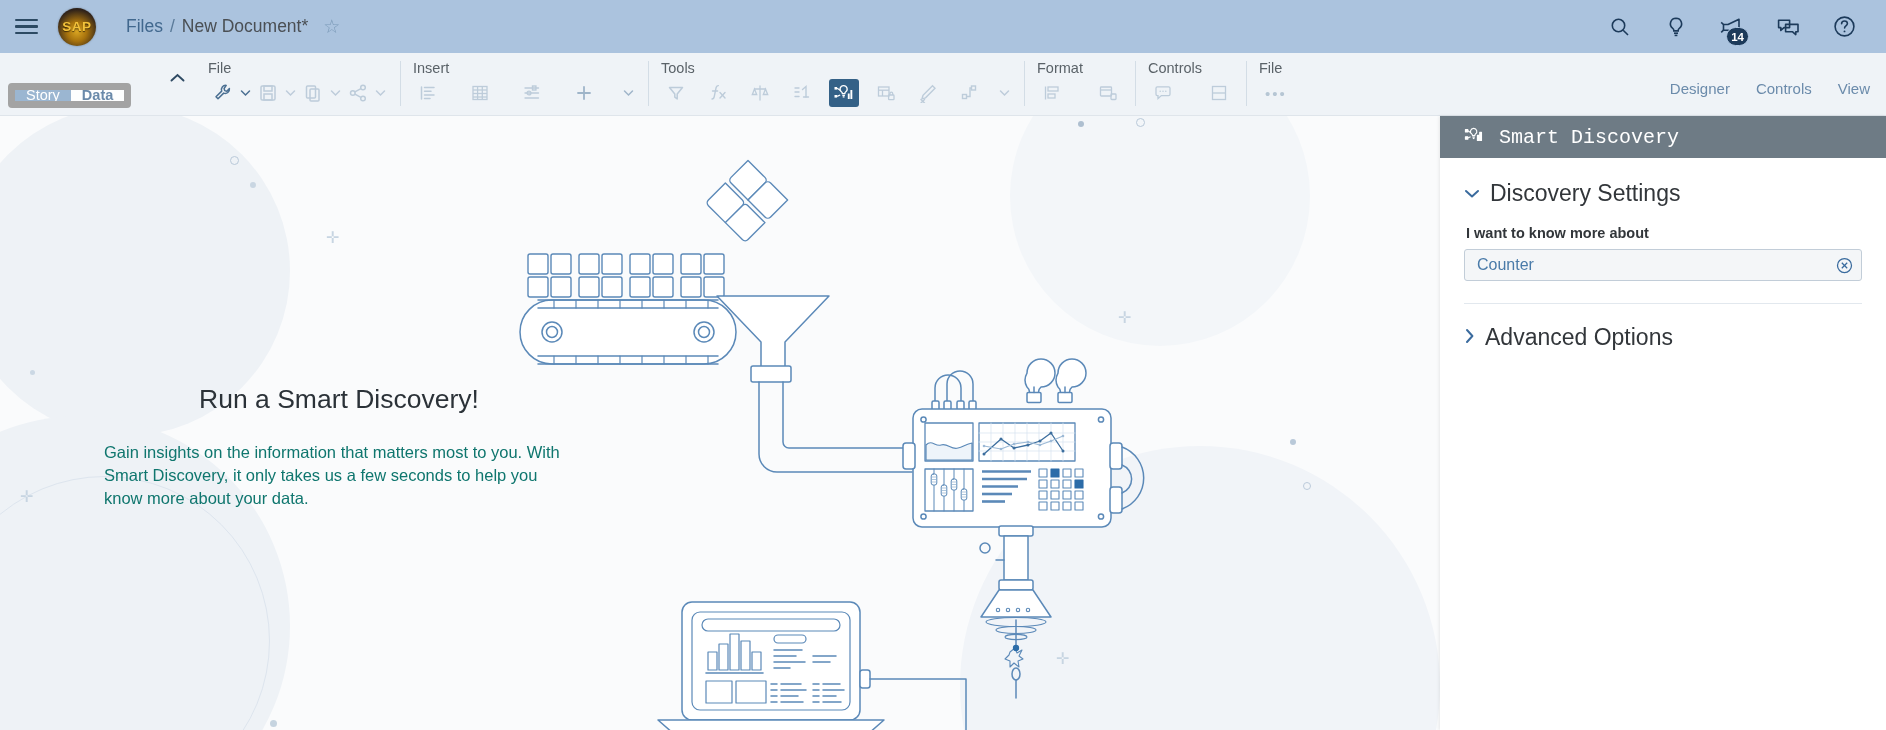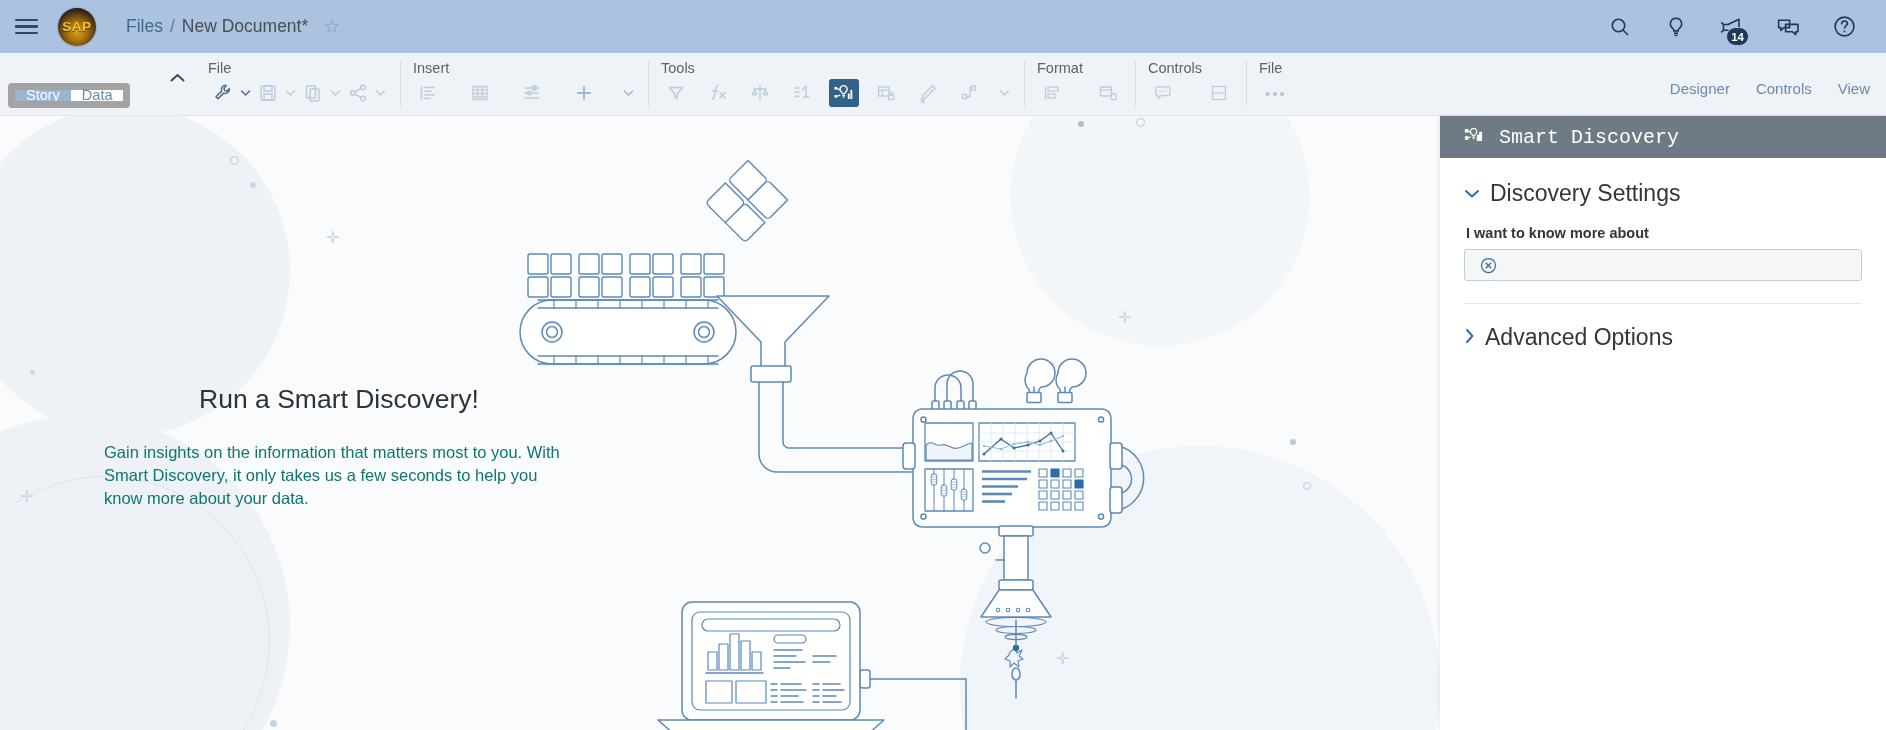--- a/index.html
+++ b/index.html
@@ -81,7 +81,7 @@
     cursor: pointer; line-height: 1;
   }
   .sd-seg.active { background: #9bb6d1; color: #ffffff; }
-  .sd-seg.inactive { background: #fdfefe; color: #6a8aaa; }
+  .sd-seg.inactive { background: #fdfefe; color: #6a8aaa; font-weight: bold; }
 
   .ribbon-collapse {
     position: absolute; left: 162px; top: 66px; width: 30px; height: 24px;

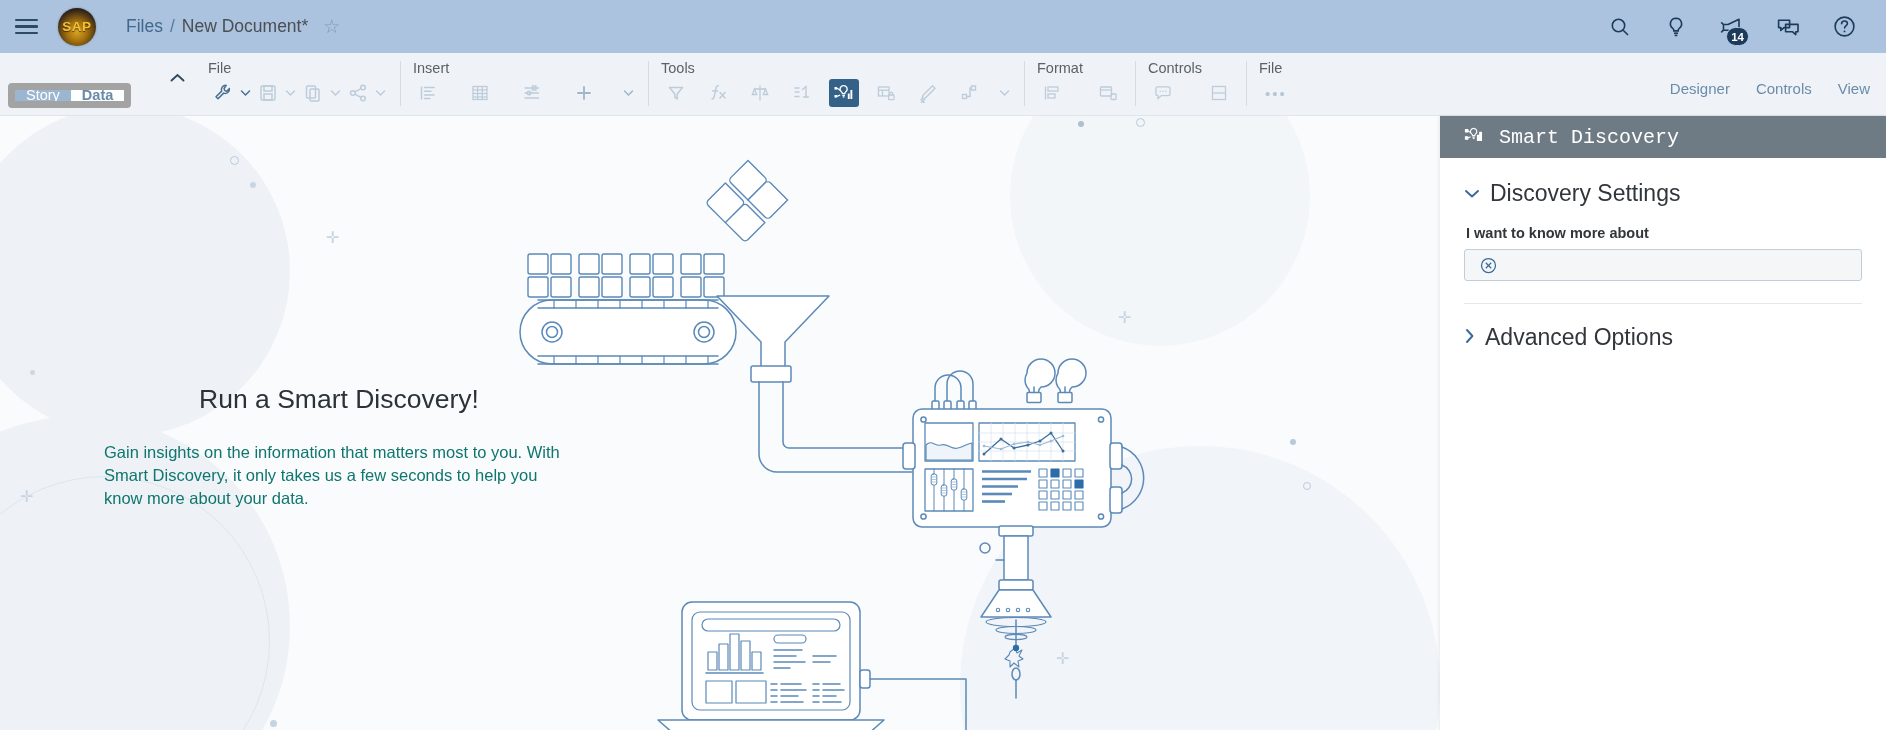--- a/index.html
+++ b/index.html
@@ -833,6 +833,7 @@
 
       <div class="field-label">I want to know more about</div>
       <div class="input-wrap">
+        <span class="input-val">Counter</span>
         <span class="clear-icon">
           <svg width="17" height="17" viewBox="0 0 17 17" fill="none" stroke="#3a6b9e" stroke-width="1.25">
             <circle cx="8.5" cy="8.5" r="7"></circle>

